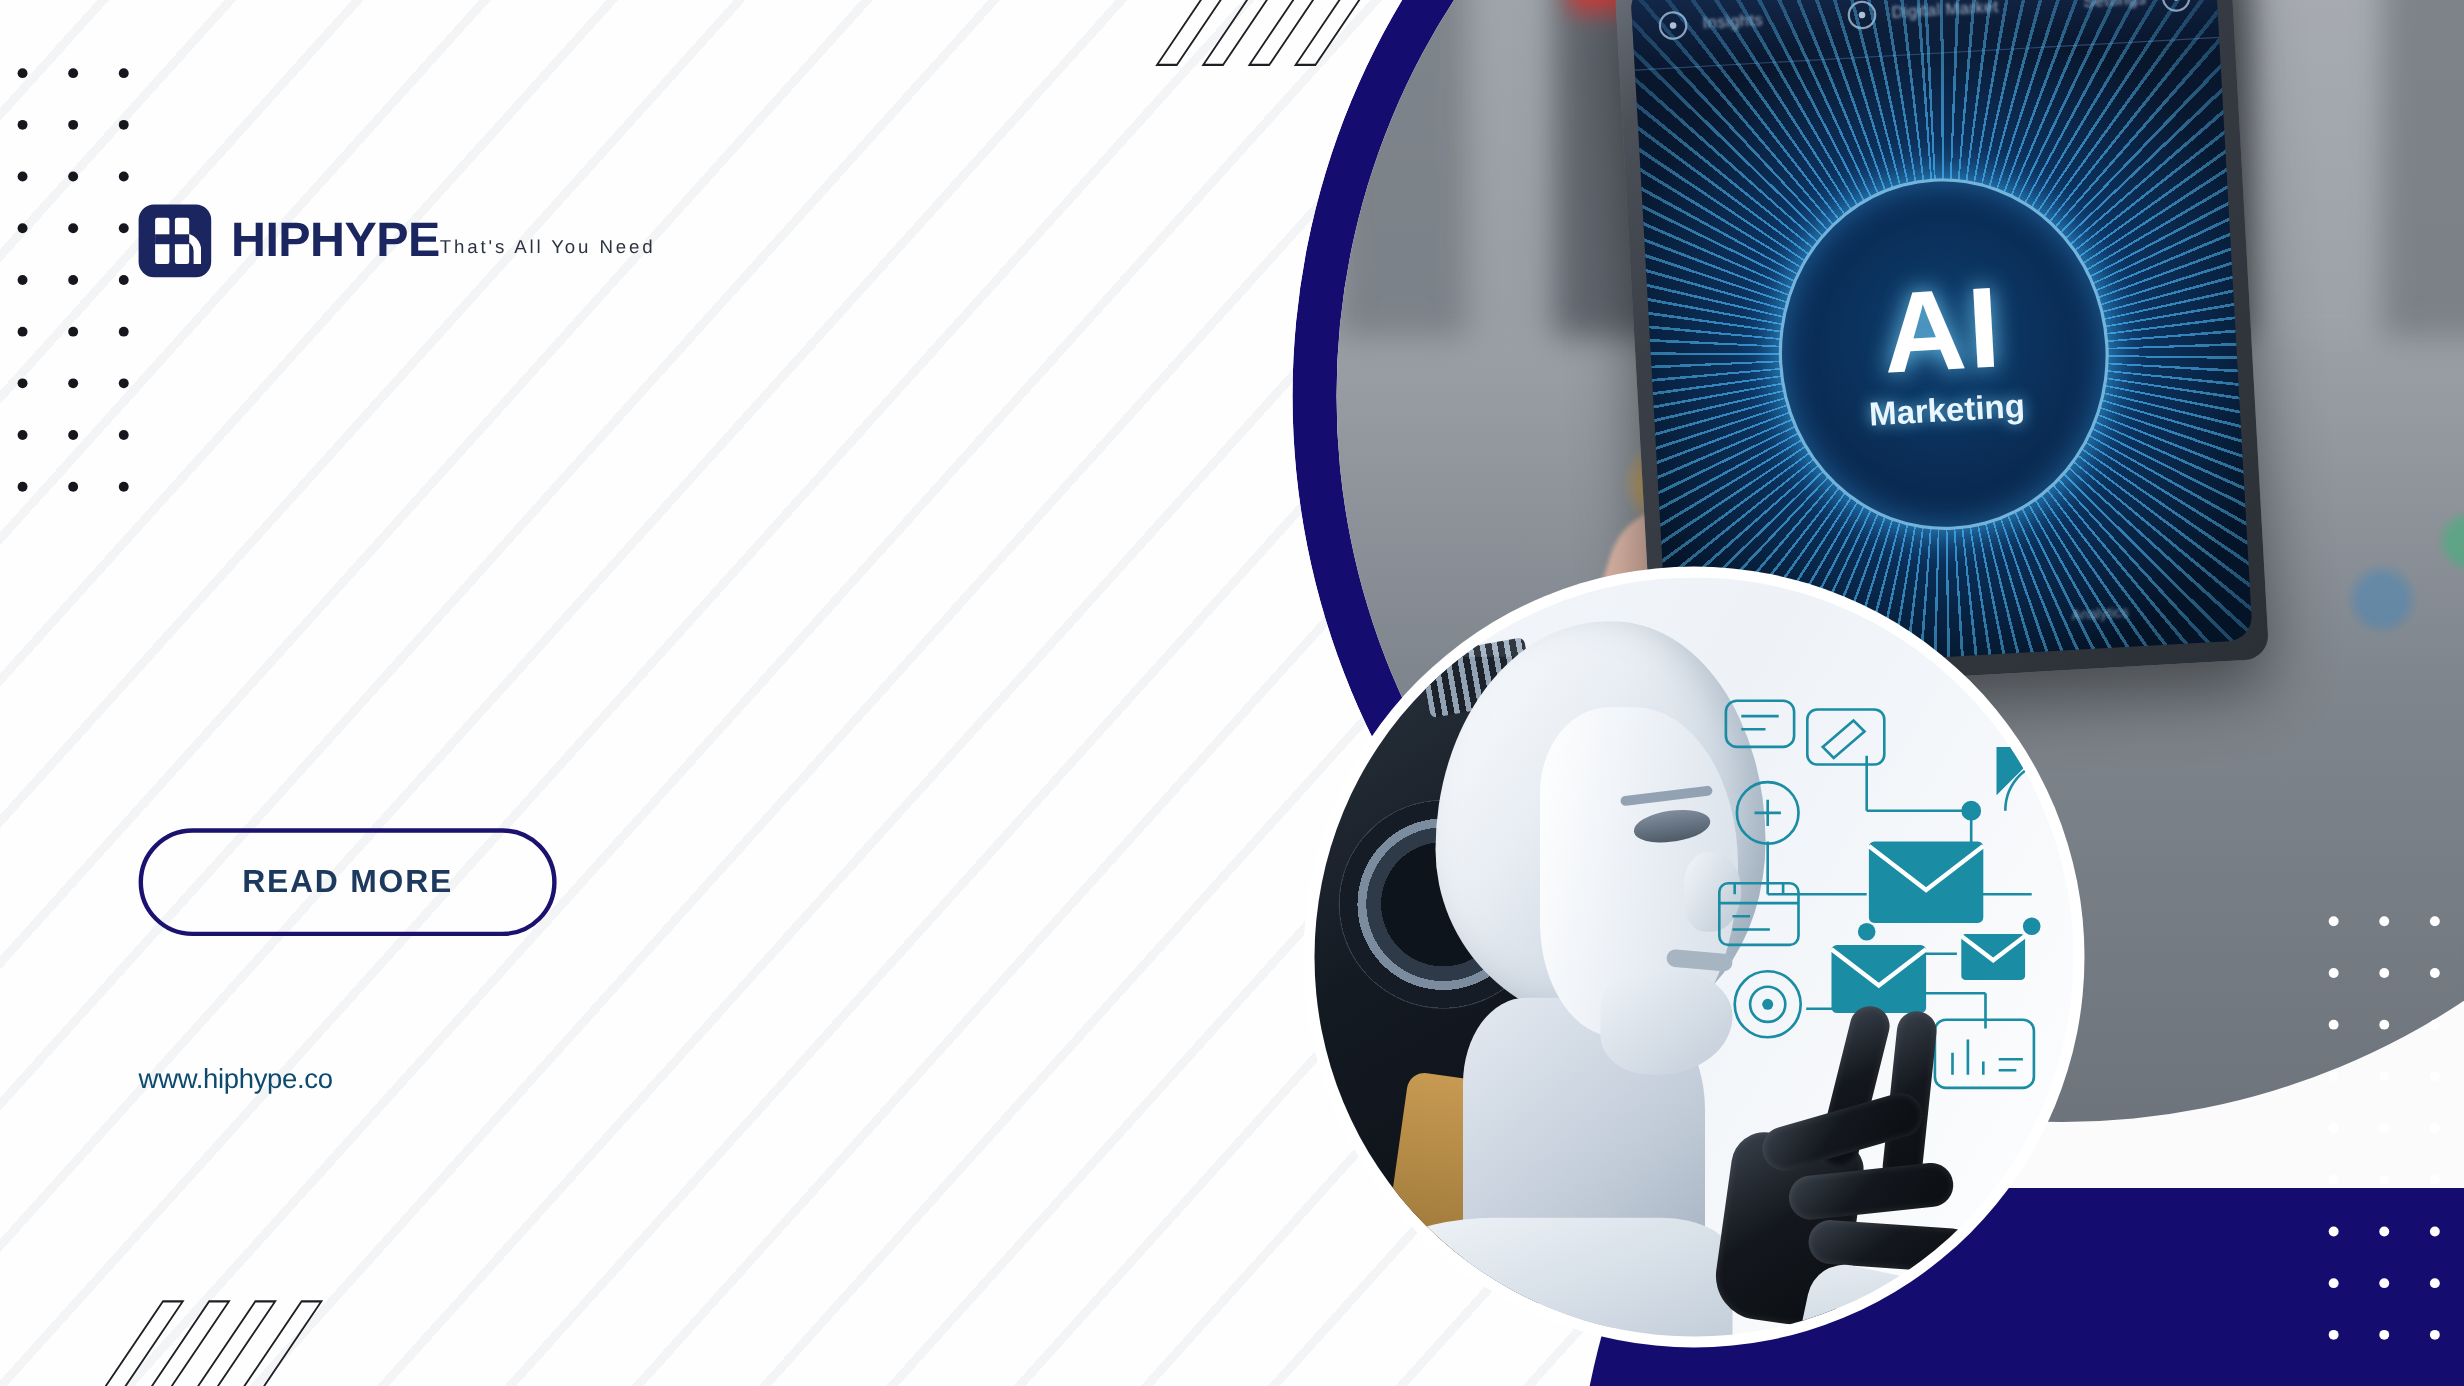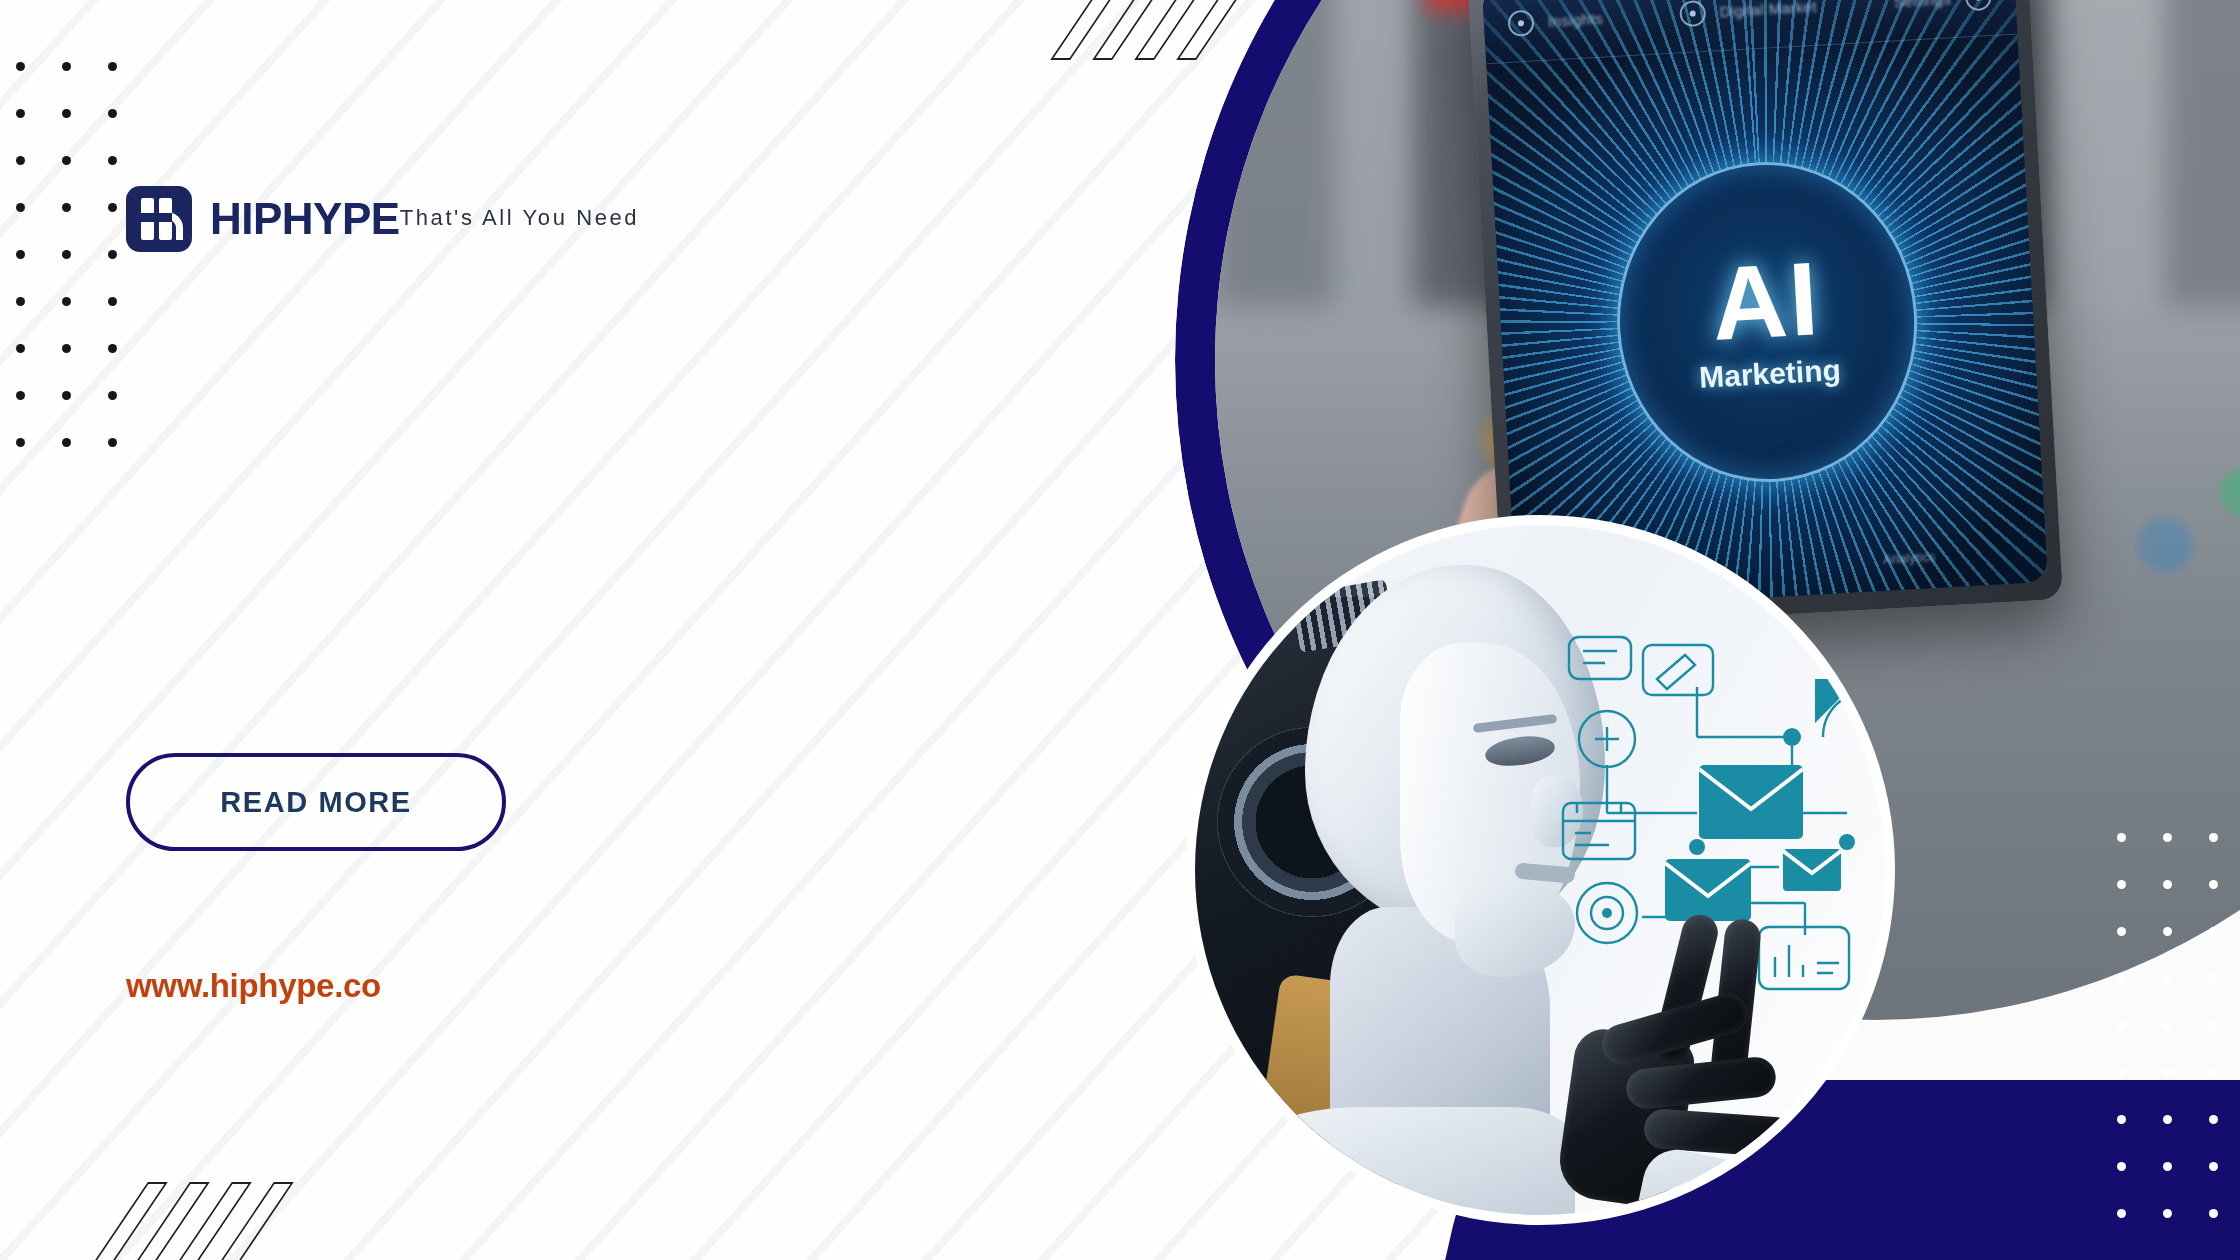--- a/index.html
+++ b/index.html
@@ -329,7 +329,7 @@
   .brand .mark .crossbar{ position:absolute; left:15px; top:27px; width:31px; height:9px; background:#1b2560; }
   .brand .words{ display:flex; flex-direction:row; }
   .brand .name{ font-size:44px; font-weight:700; color:#1b2560; letter-spacing:-.5px; line-height:1; }
-  .brand .tag{ font-size:22px; color:#2c3340; letter-spacing:2.6px; margin-top:8px; }
+  .brand .tag{ font-size:17px; color:#2c3340; letter-spacing:2.6px; margin-top:18px; }
 
   .headline{
     position:absolute; left:0; top:320px; width:960px;

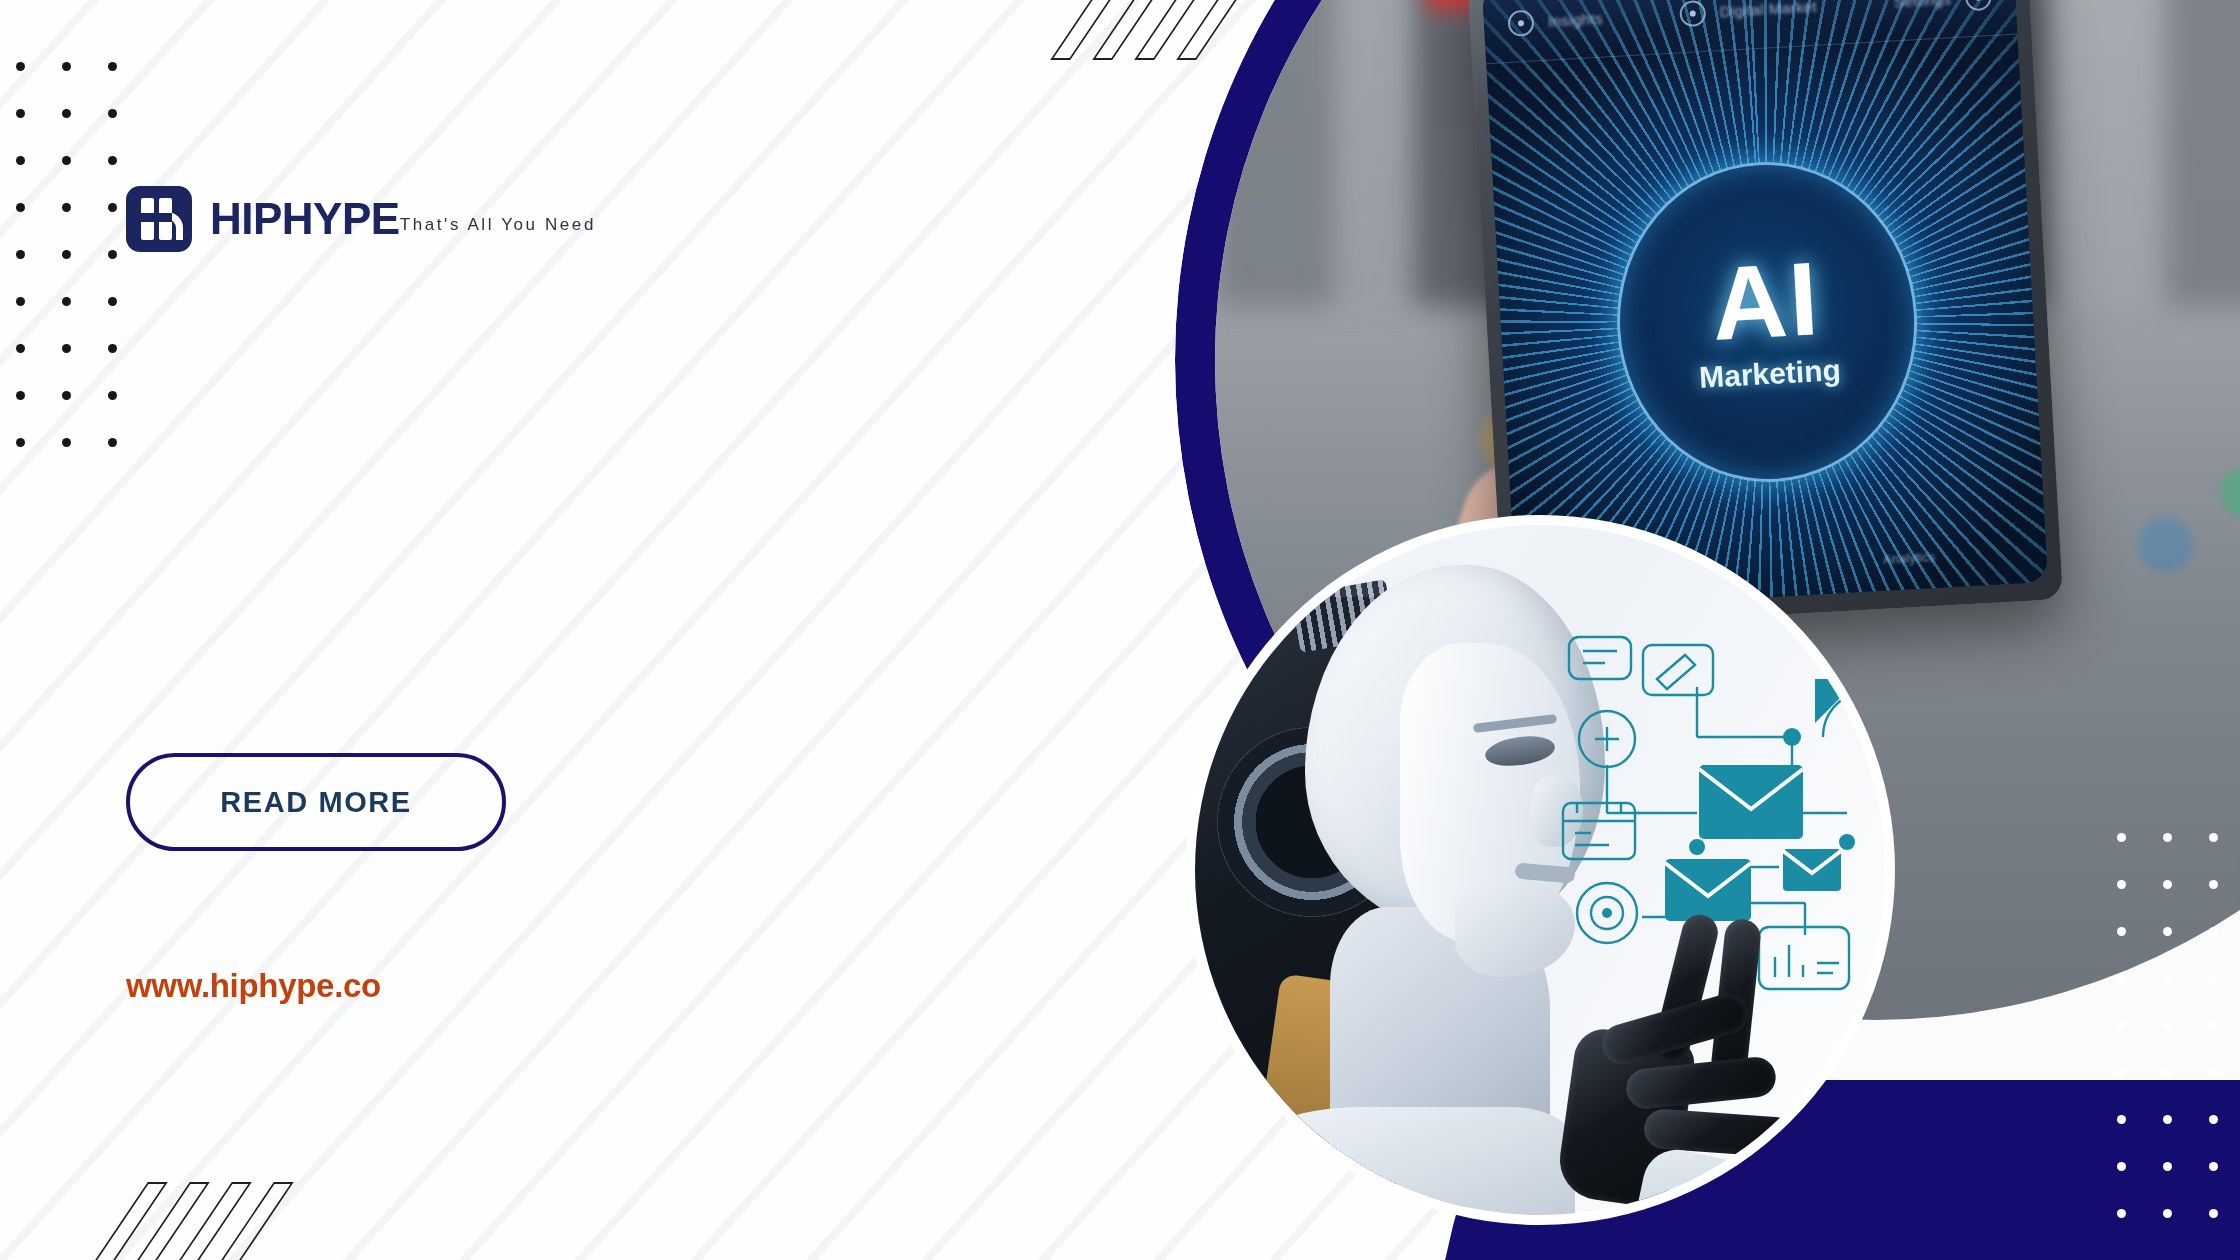--- a/index.html
+++ b/index.html
@@ -349,7 +349,7 @@
 
   .url{
     position:absolute; left:0; top:967px;
-    font-size:33px; font-weight:700; color:#c2410c; letter-spacing:-.3px;
+    font-size:25px; font-weight:400; color:#0c4a6e; letter-spacing:-.3px;
   }
 </style>
 </head>

